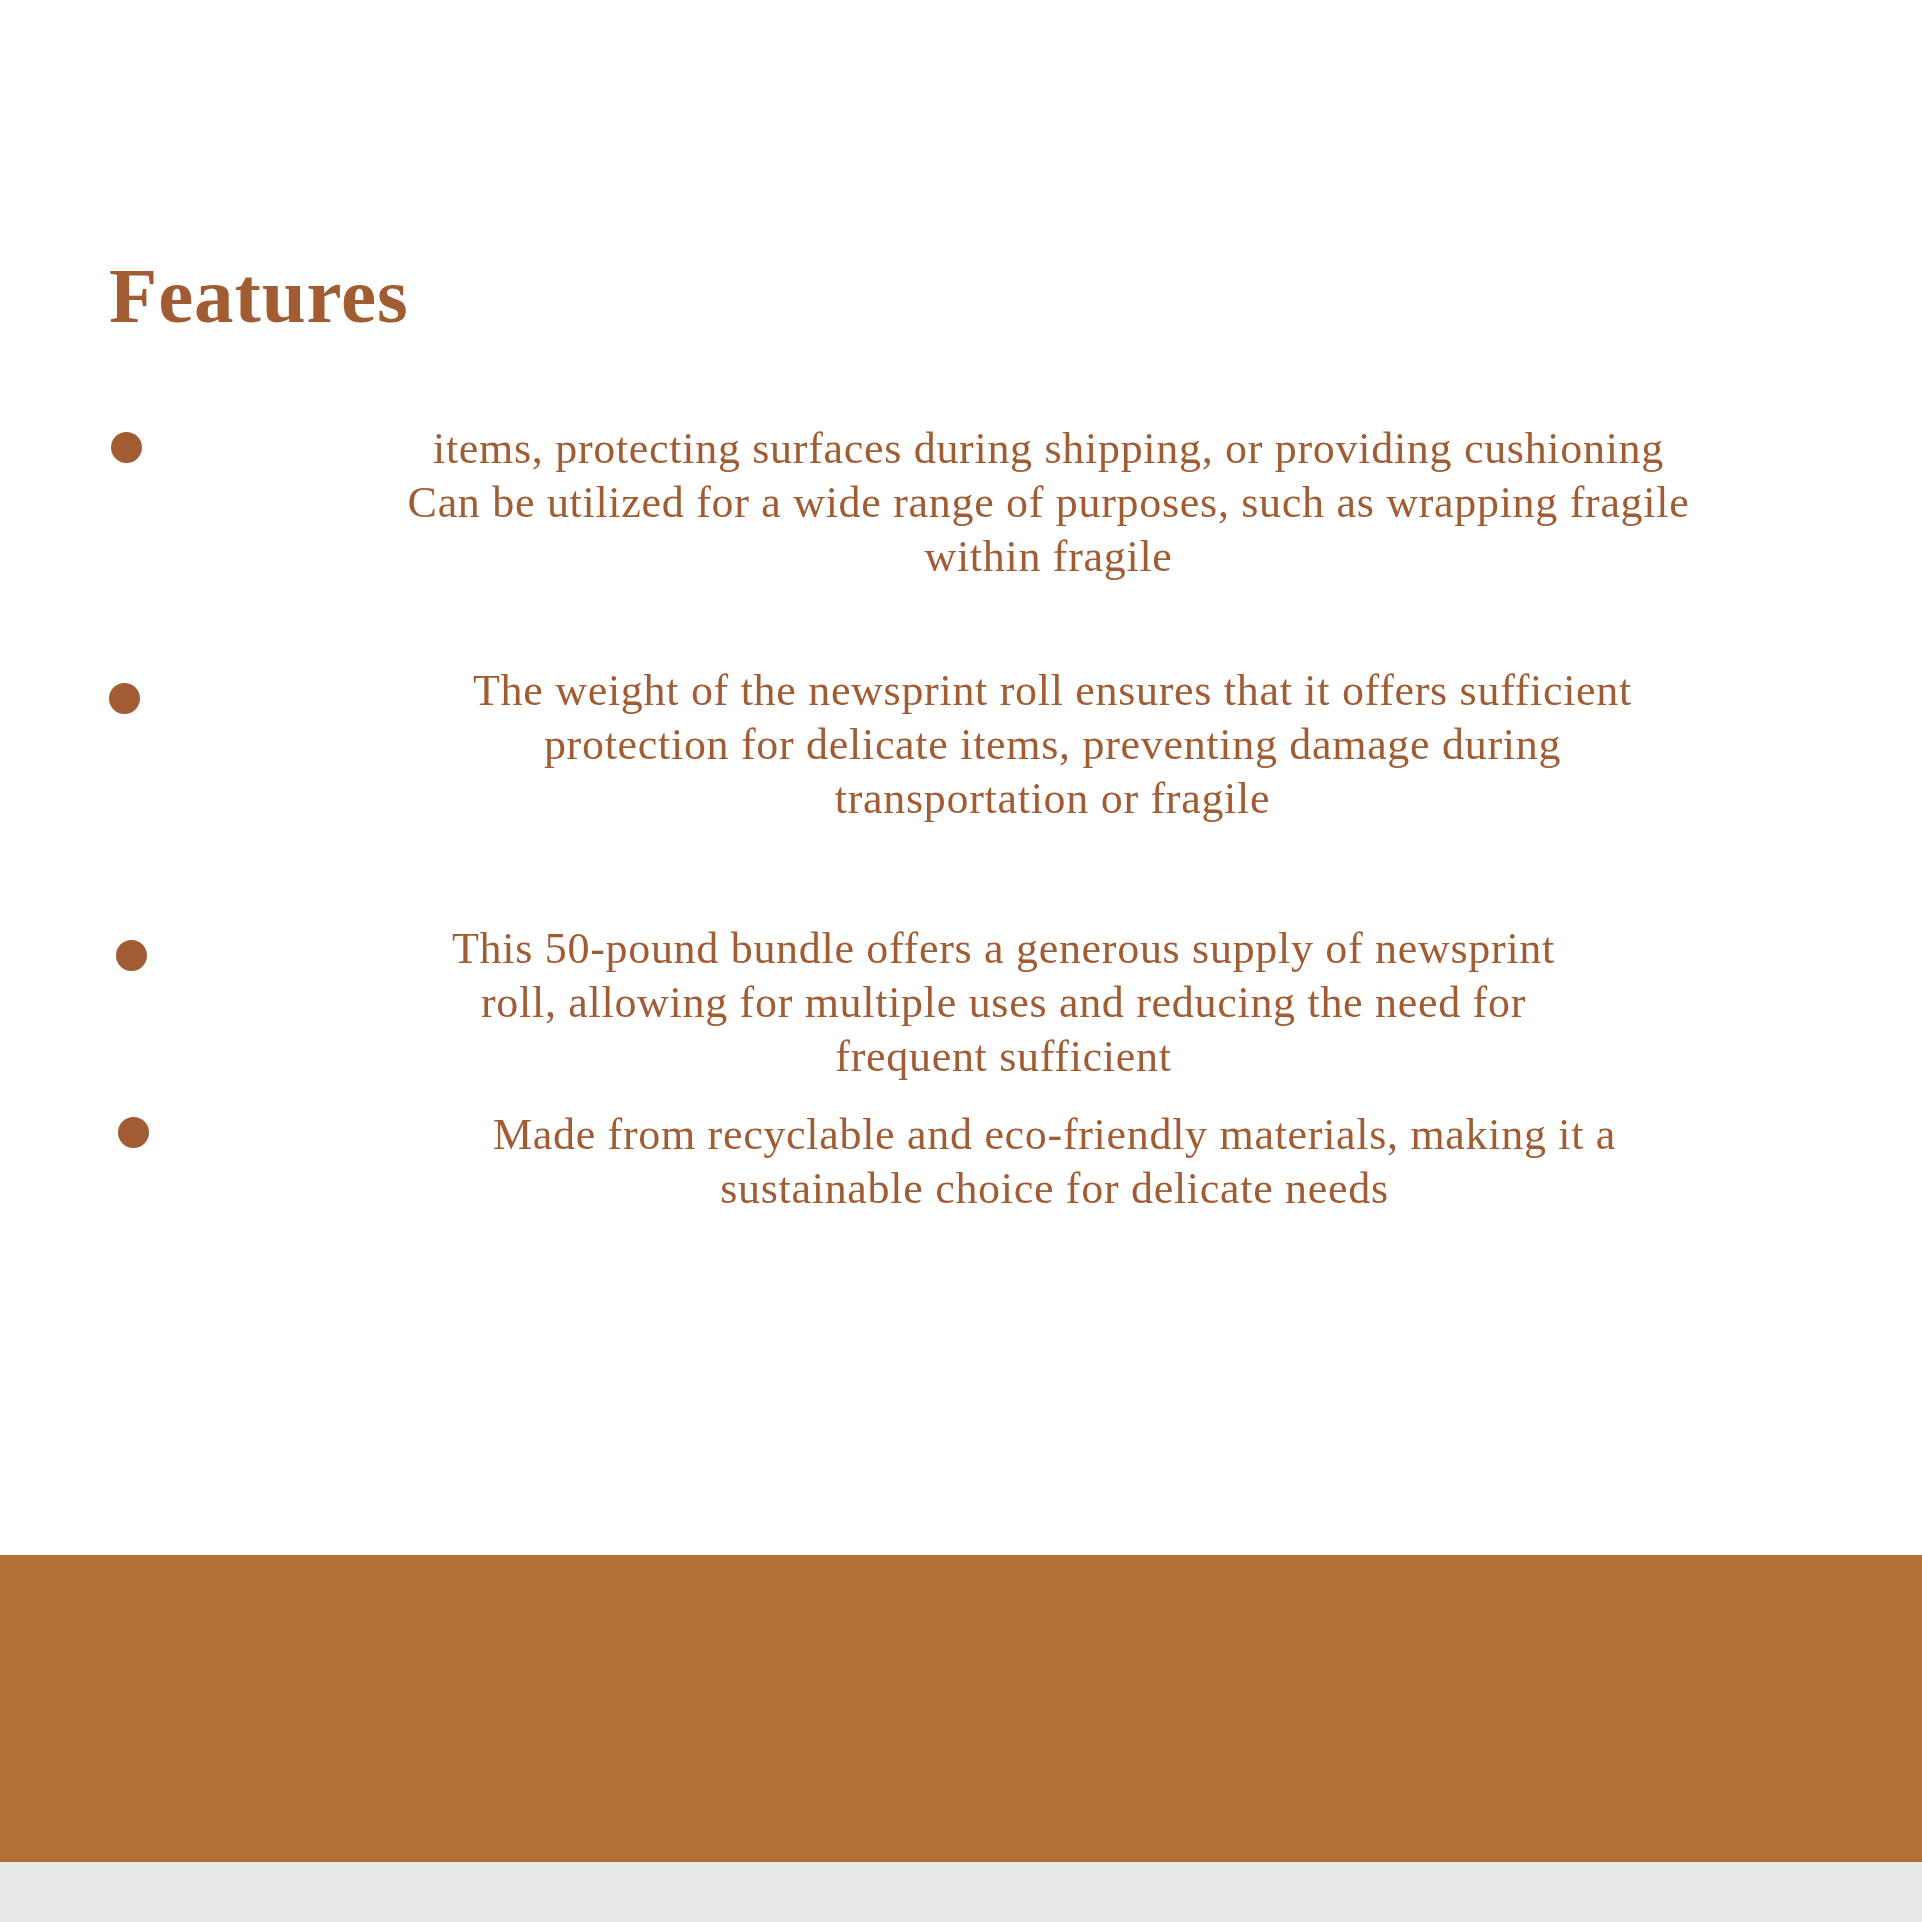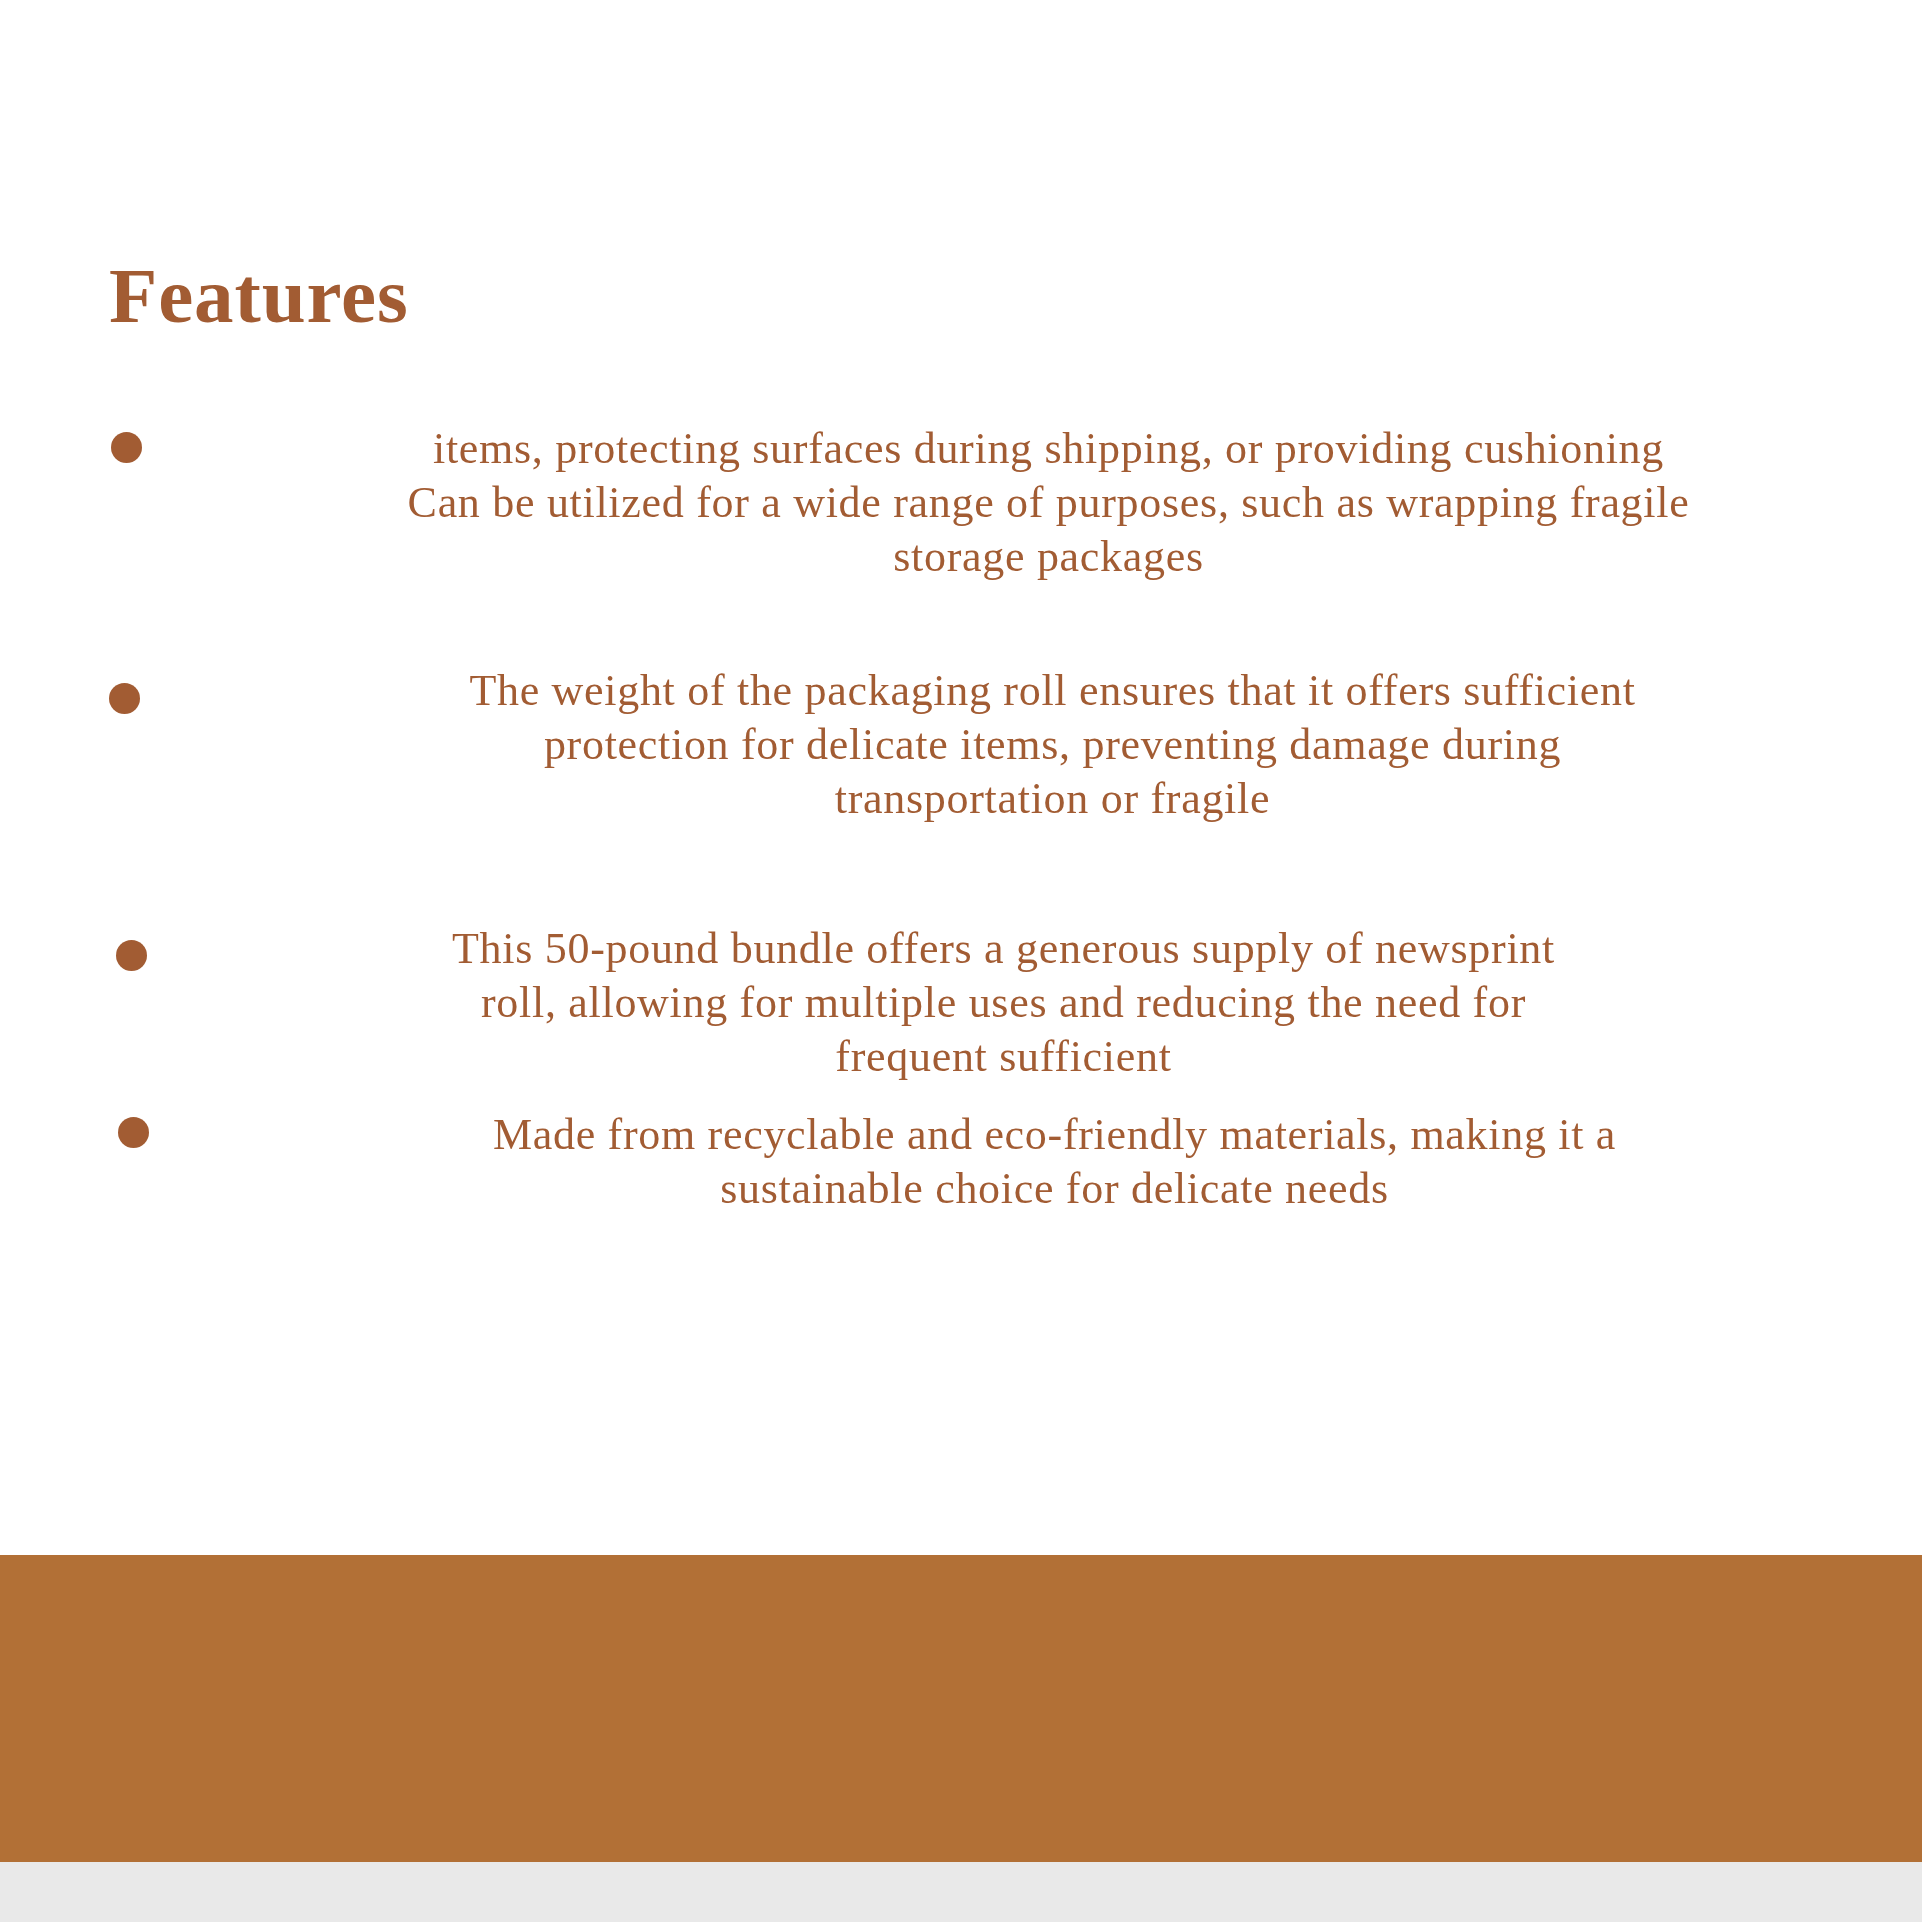--- a/index.html
+++ b/index.html
@@ -89,7 +89,7 @@
       <div class="text">
         <div class="line">items, protecting surfaces during shipping, or providing cushioning</div>
         <div class="line">Can be utilized for a wide range of purposes, such as wrapping fragile</div>
-        <div class="line">storage packages</div>
+        <div class="line">within fragile</div>
       </div>
     </li>
 

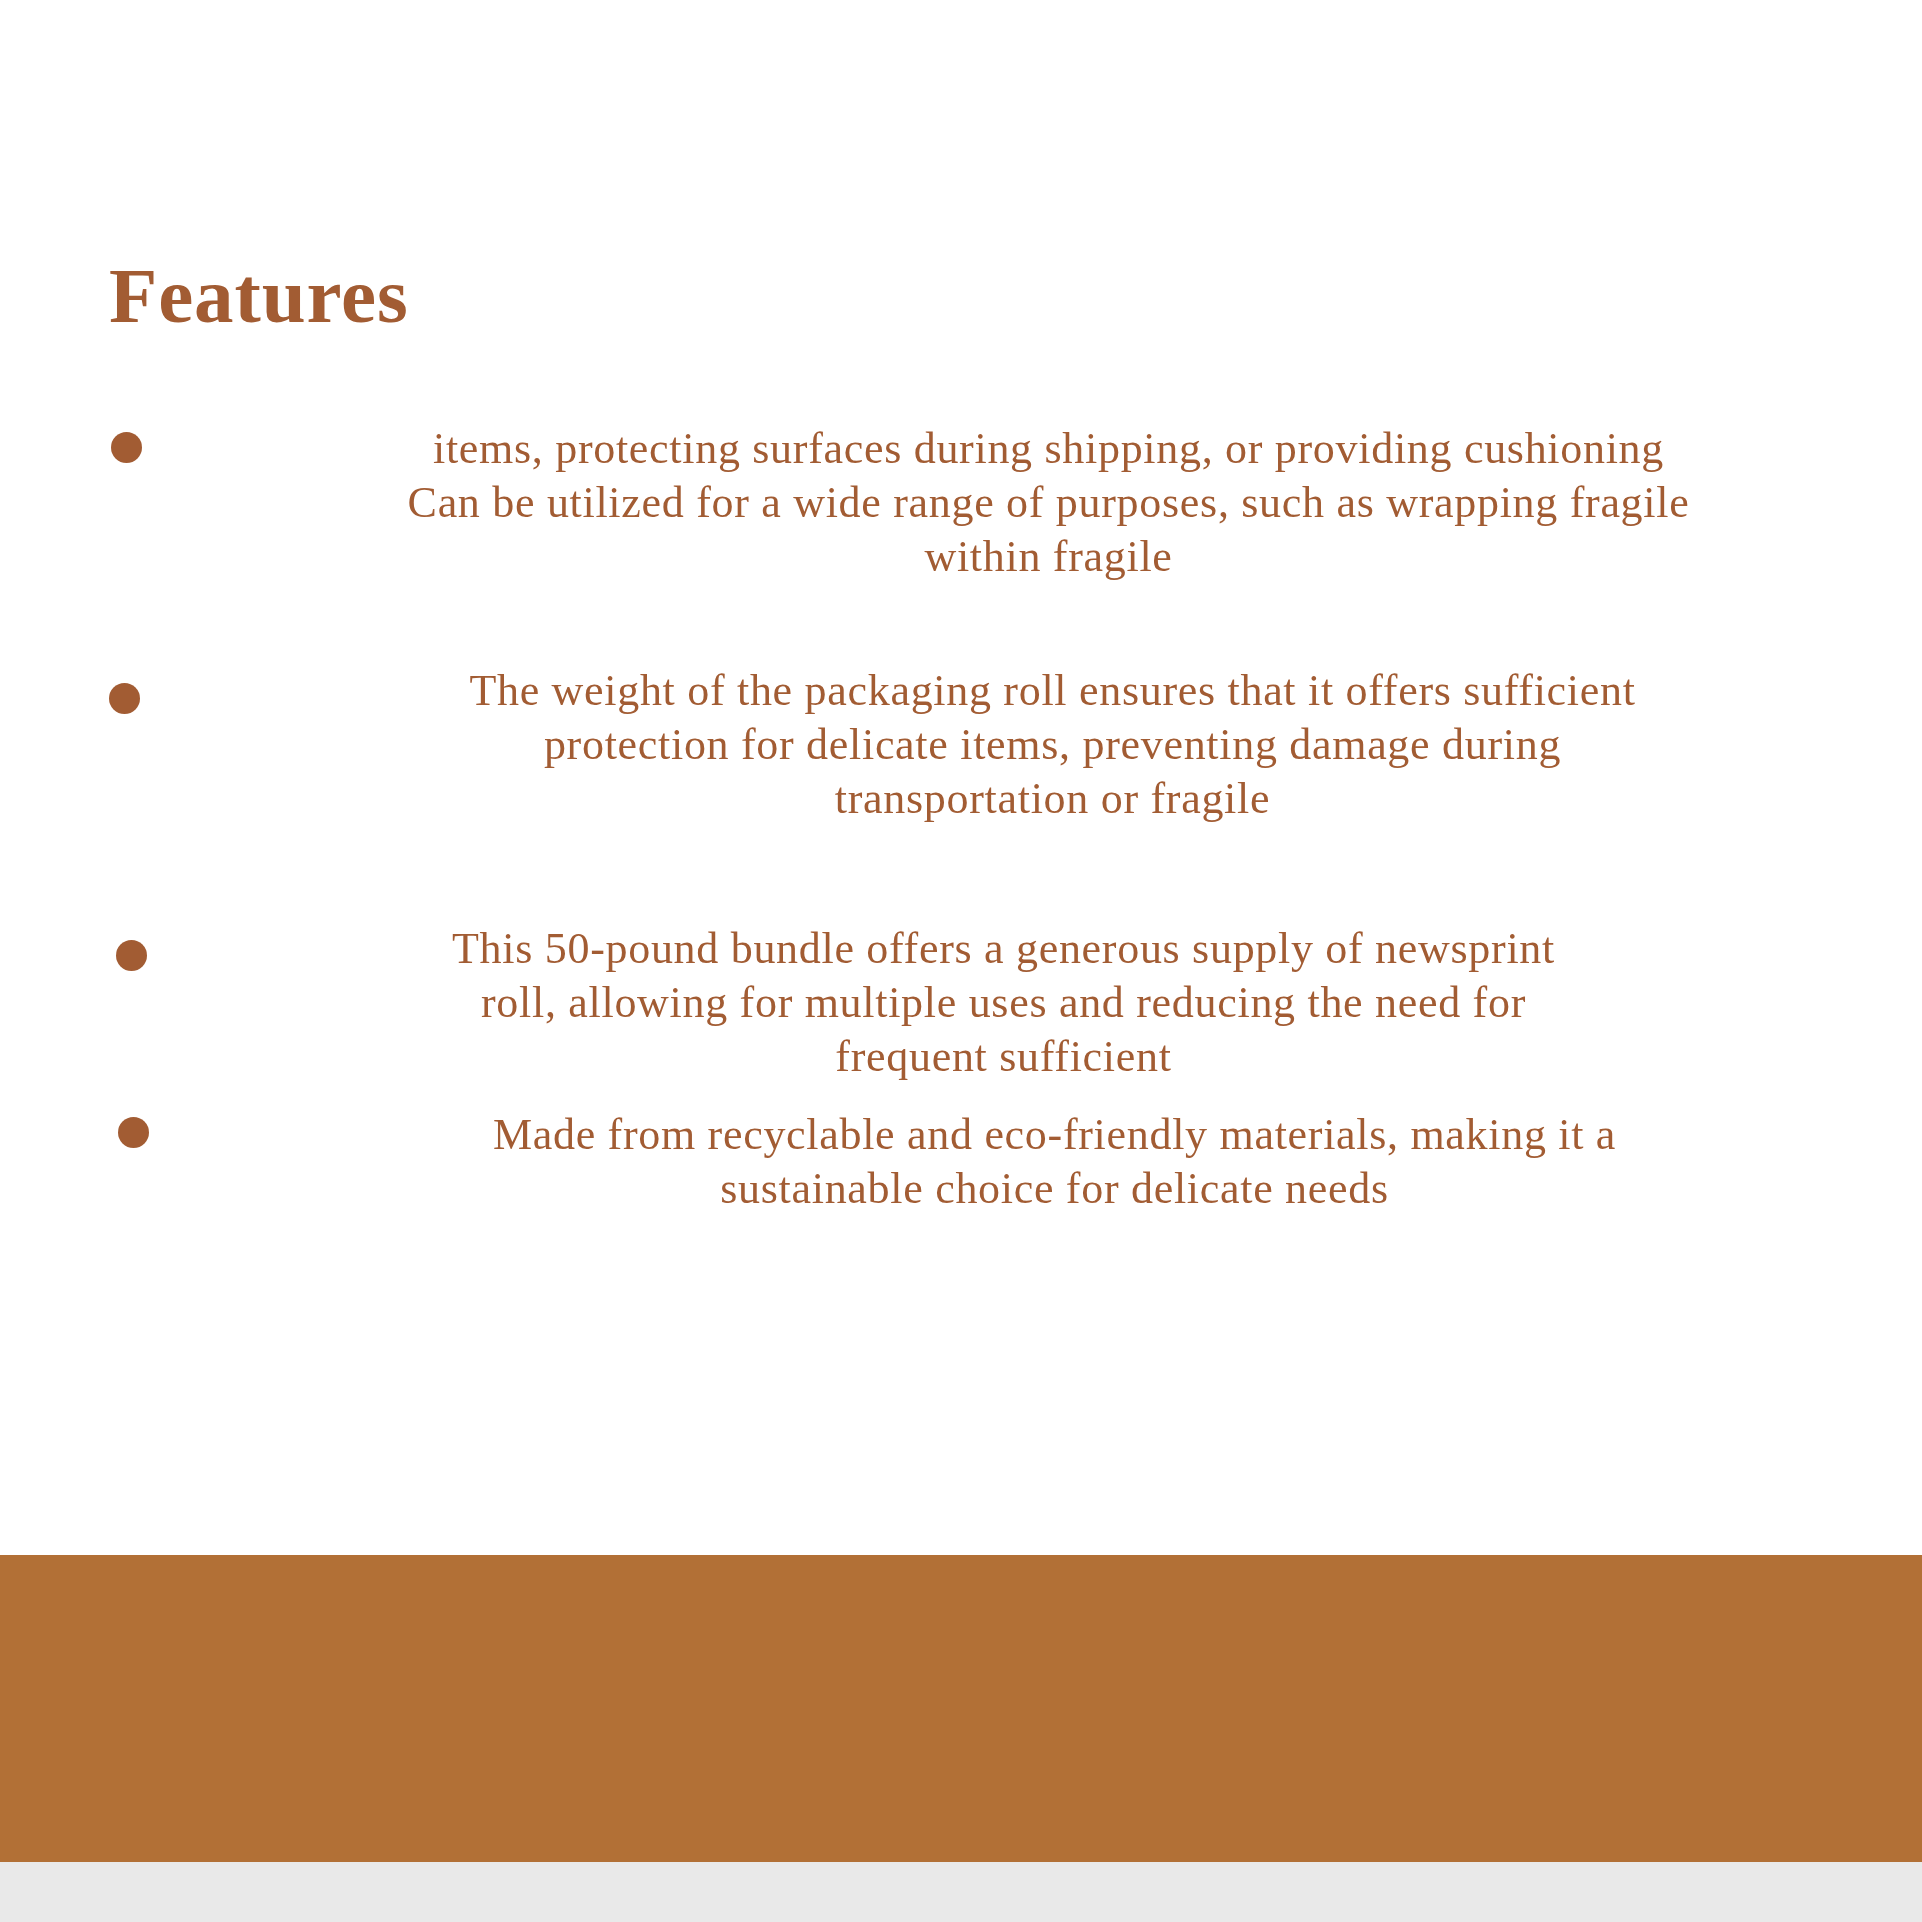--- a/index.html
+++ b/index.html
@@ -96,7 +96,7 @@
     <li class="feature-item item-2">
       <span class="dot"></span>
       <div class="text">
-        <div class="line">The weight of the packaging roll ensures that it offers sufficient</div>
+        <div class="line">The weight of the newsprint roll ensures that it offers sufficient</div>
         <div class="line">protection for delicate items, preventing damage during</div>
         <div class="line">transportation or fragile</div>
       </div>

